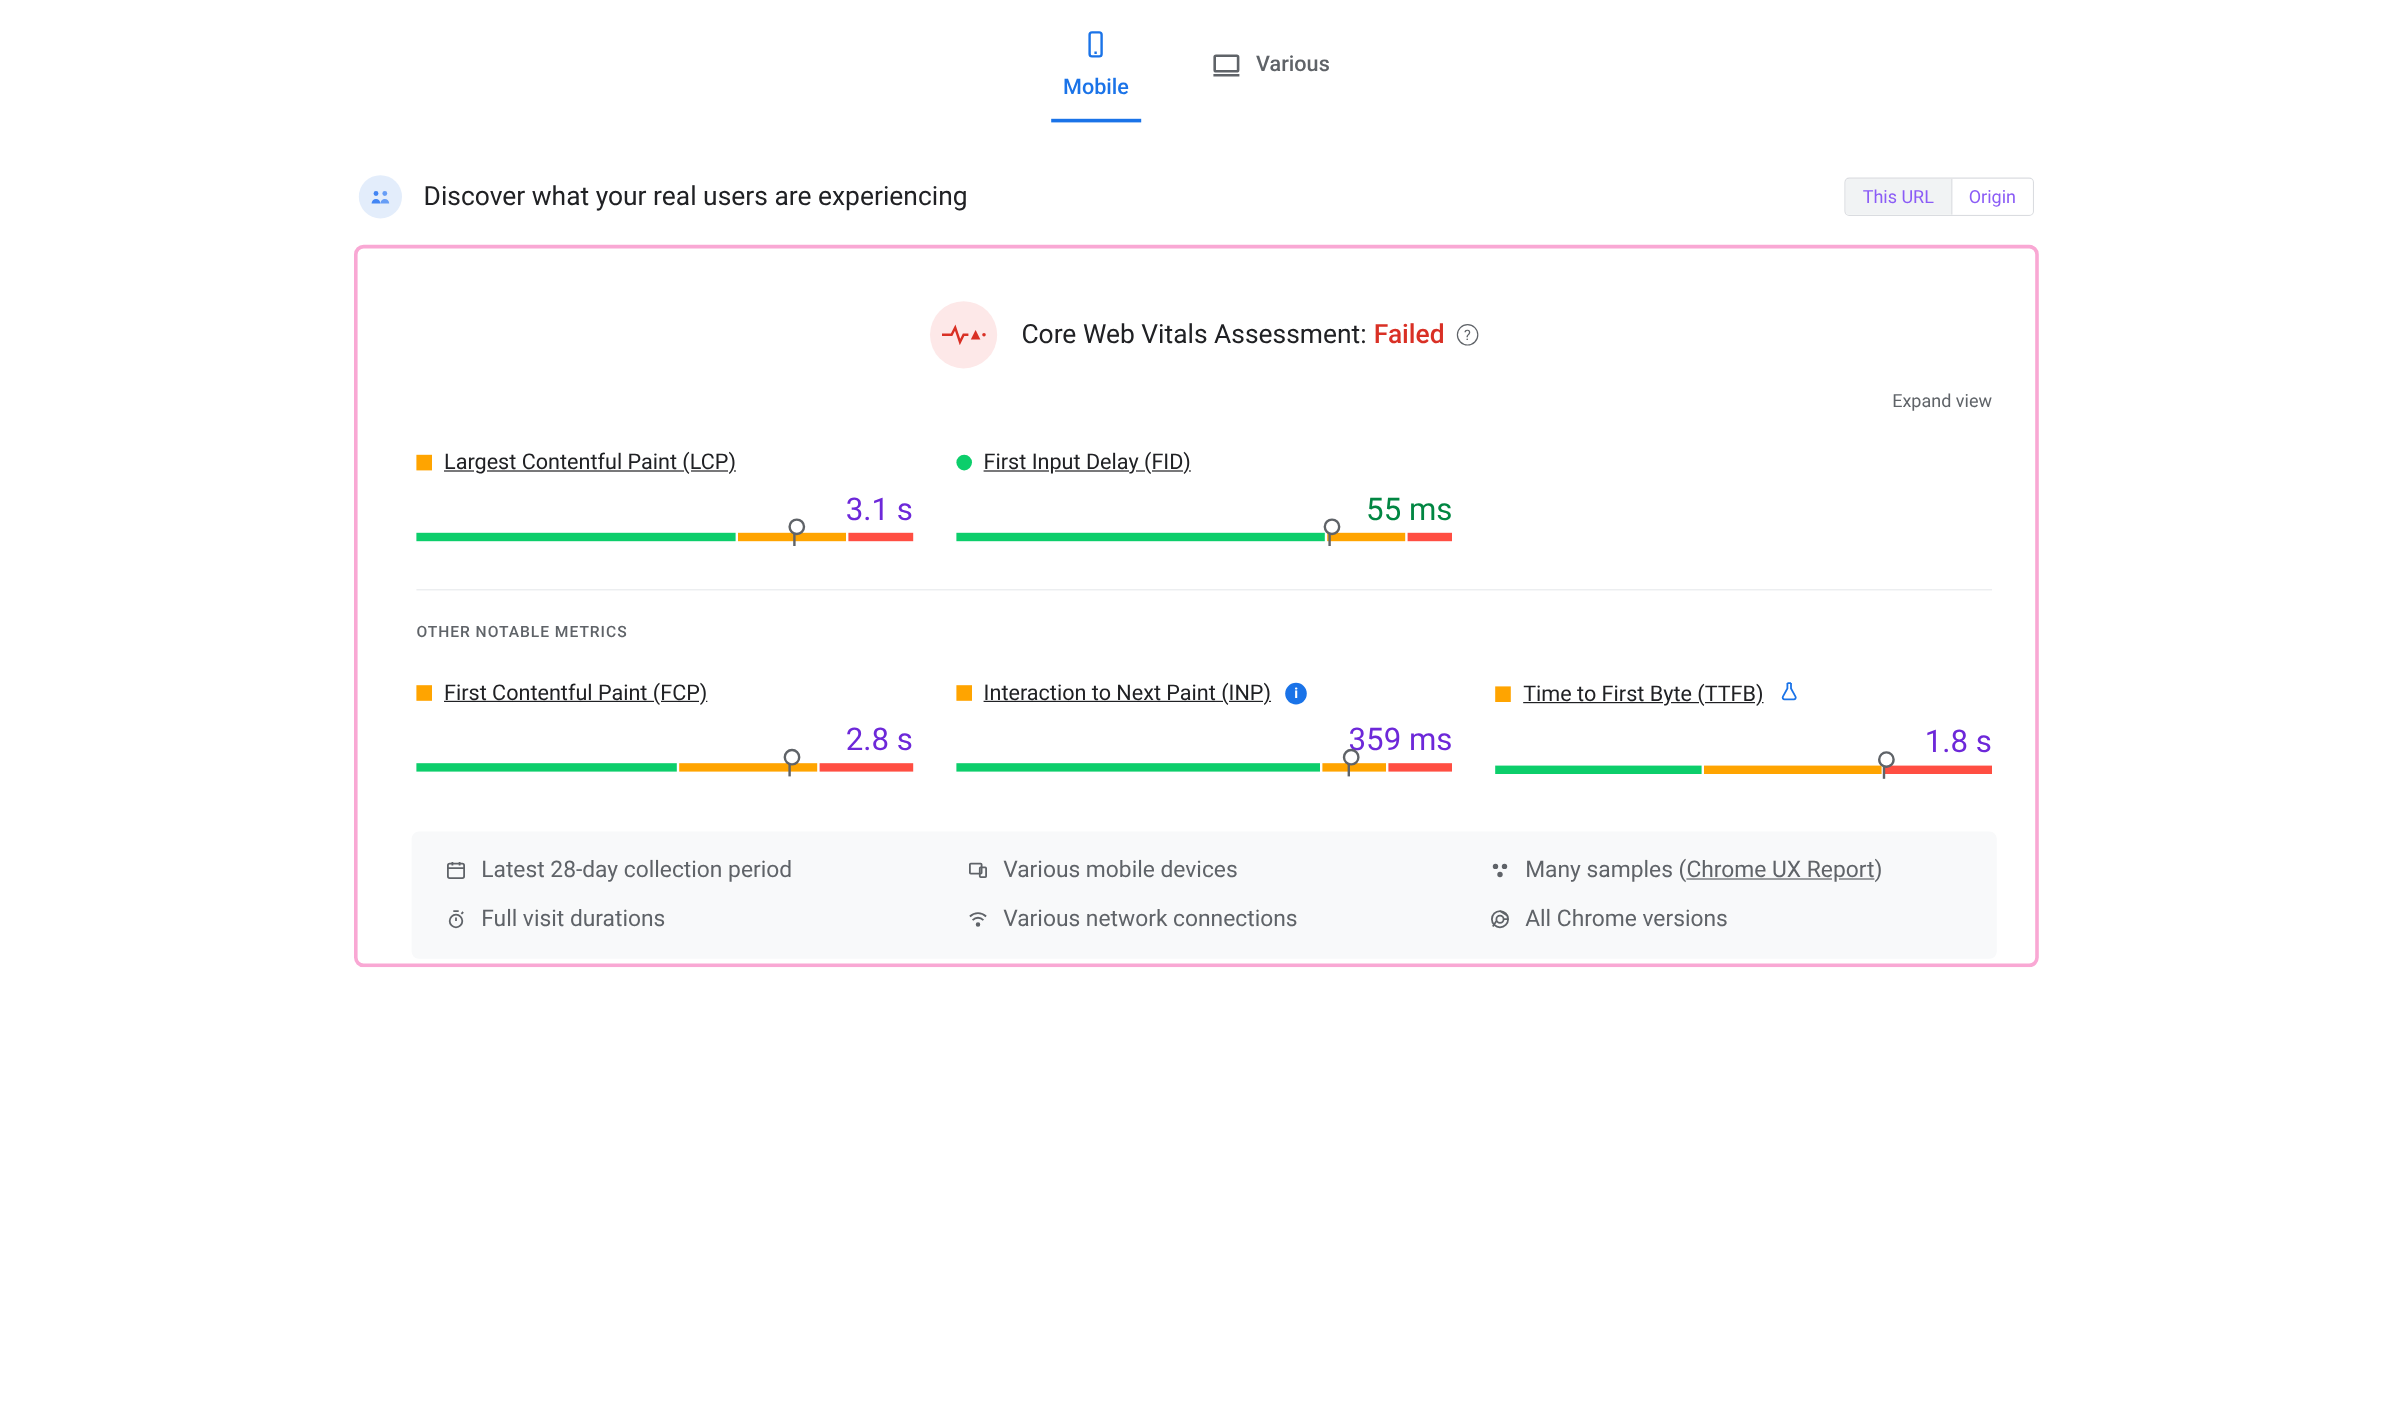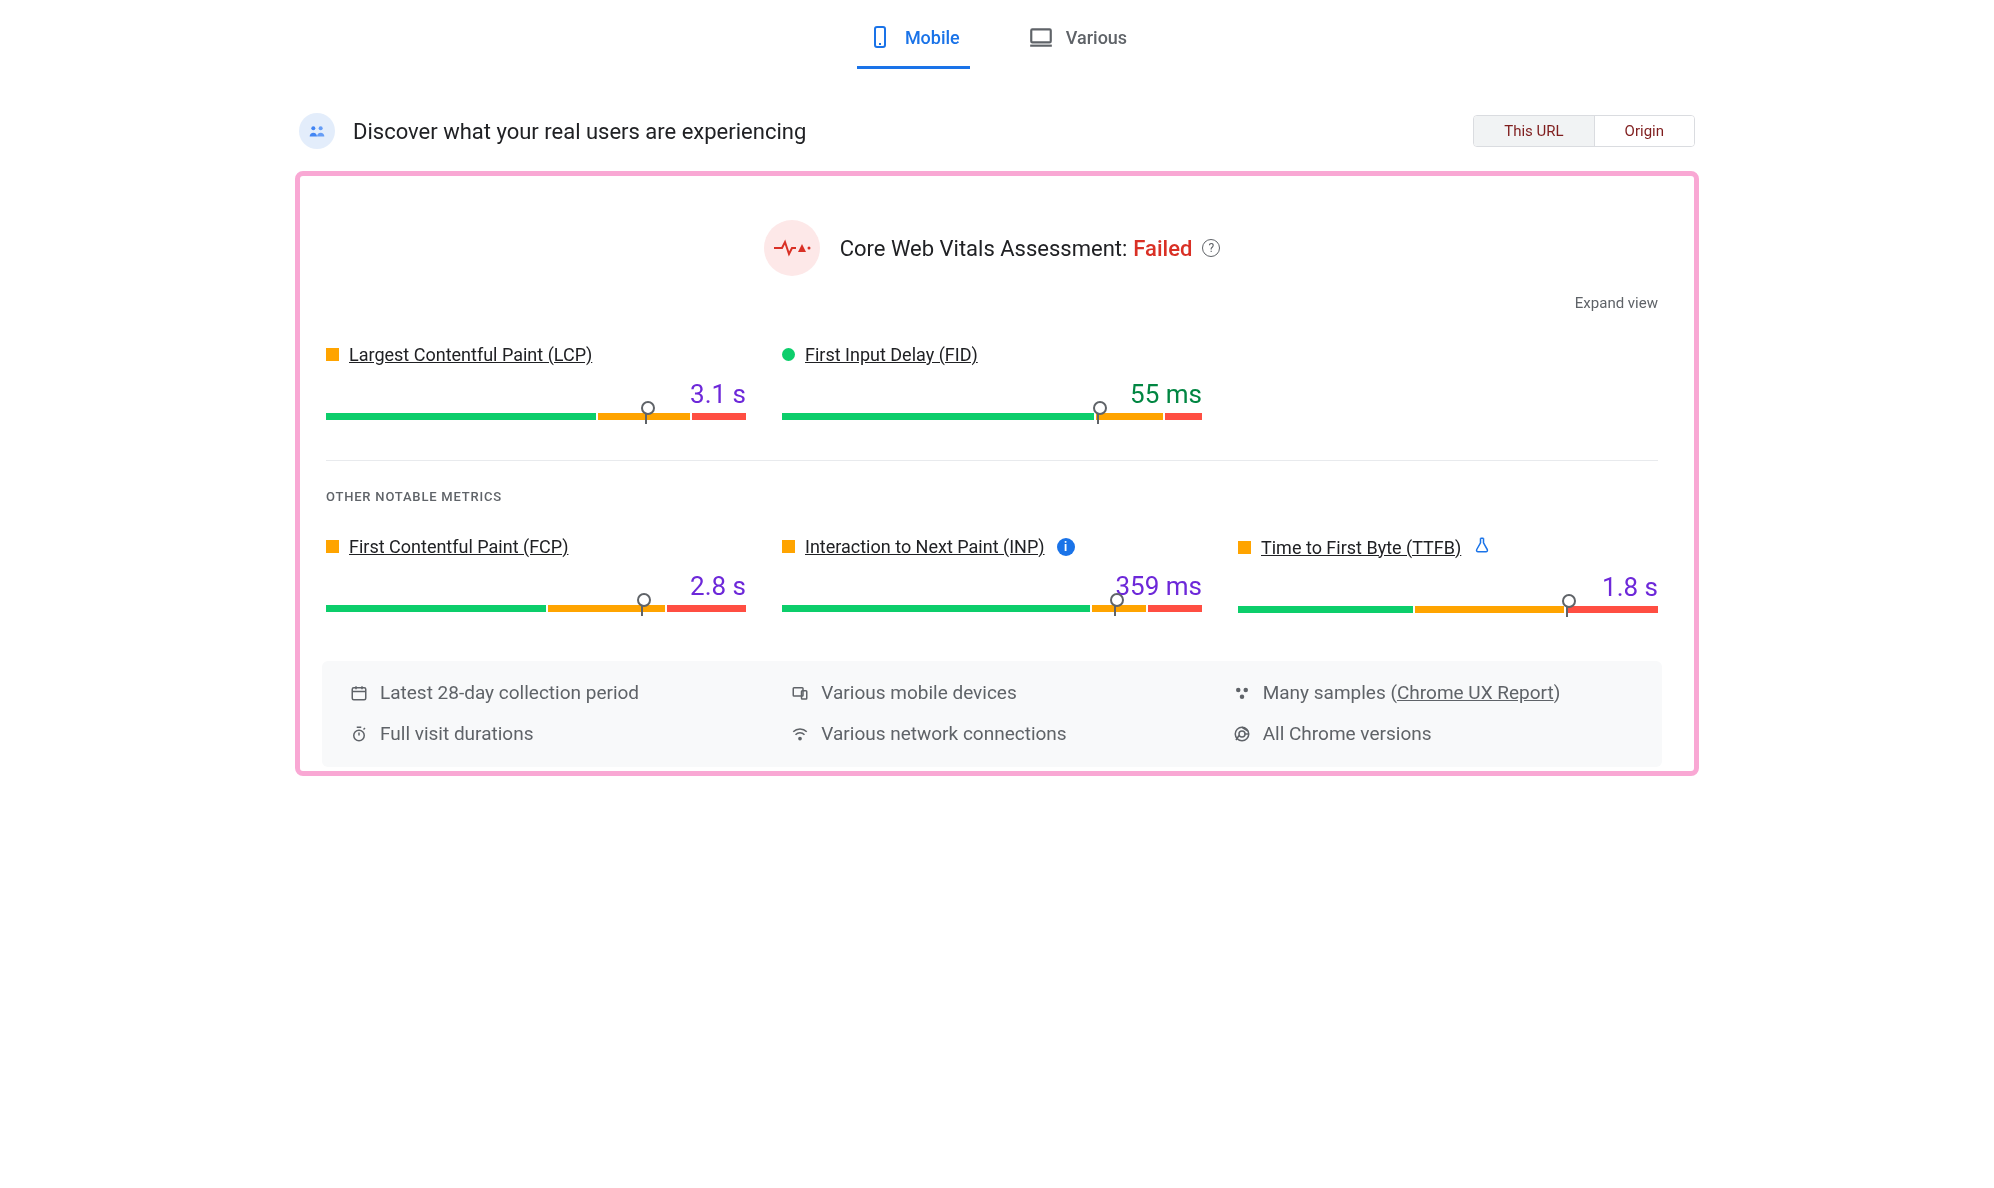--- a/index.html
+++ b/index.html
@@ -29,7 +29,7 @@
     color: #5f6368;
     border-bottom: 3px solid transparent;
   }
-  .tab.active { color: #1a73e8; border-bottom-color: #1a73e8; }
+  .tab.active { color: #1a73e8; border-bottom-color: #1a73e8; flex-direction: column; }
   .tab .icon { width: 26px; height: 26px; display:inline-flex; align-items:center; justify-content:center; }
 
   

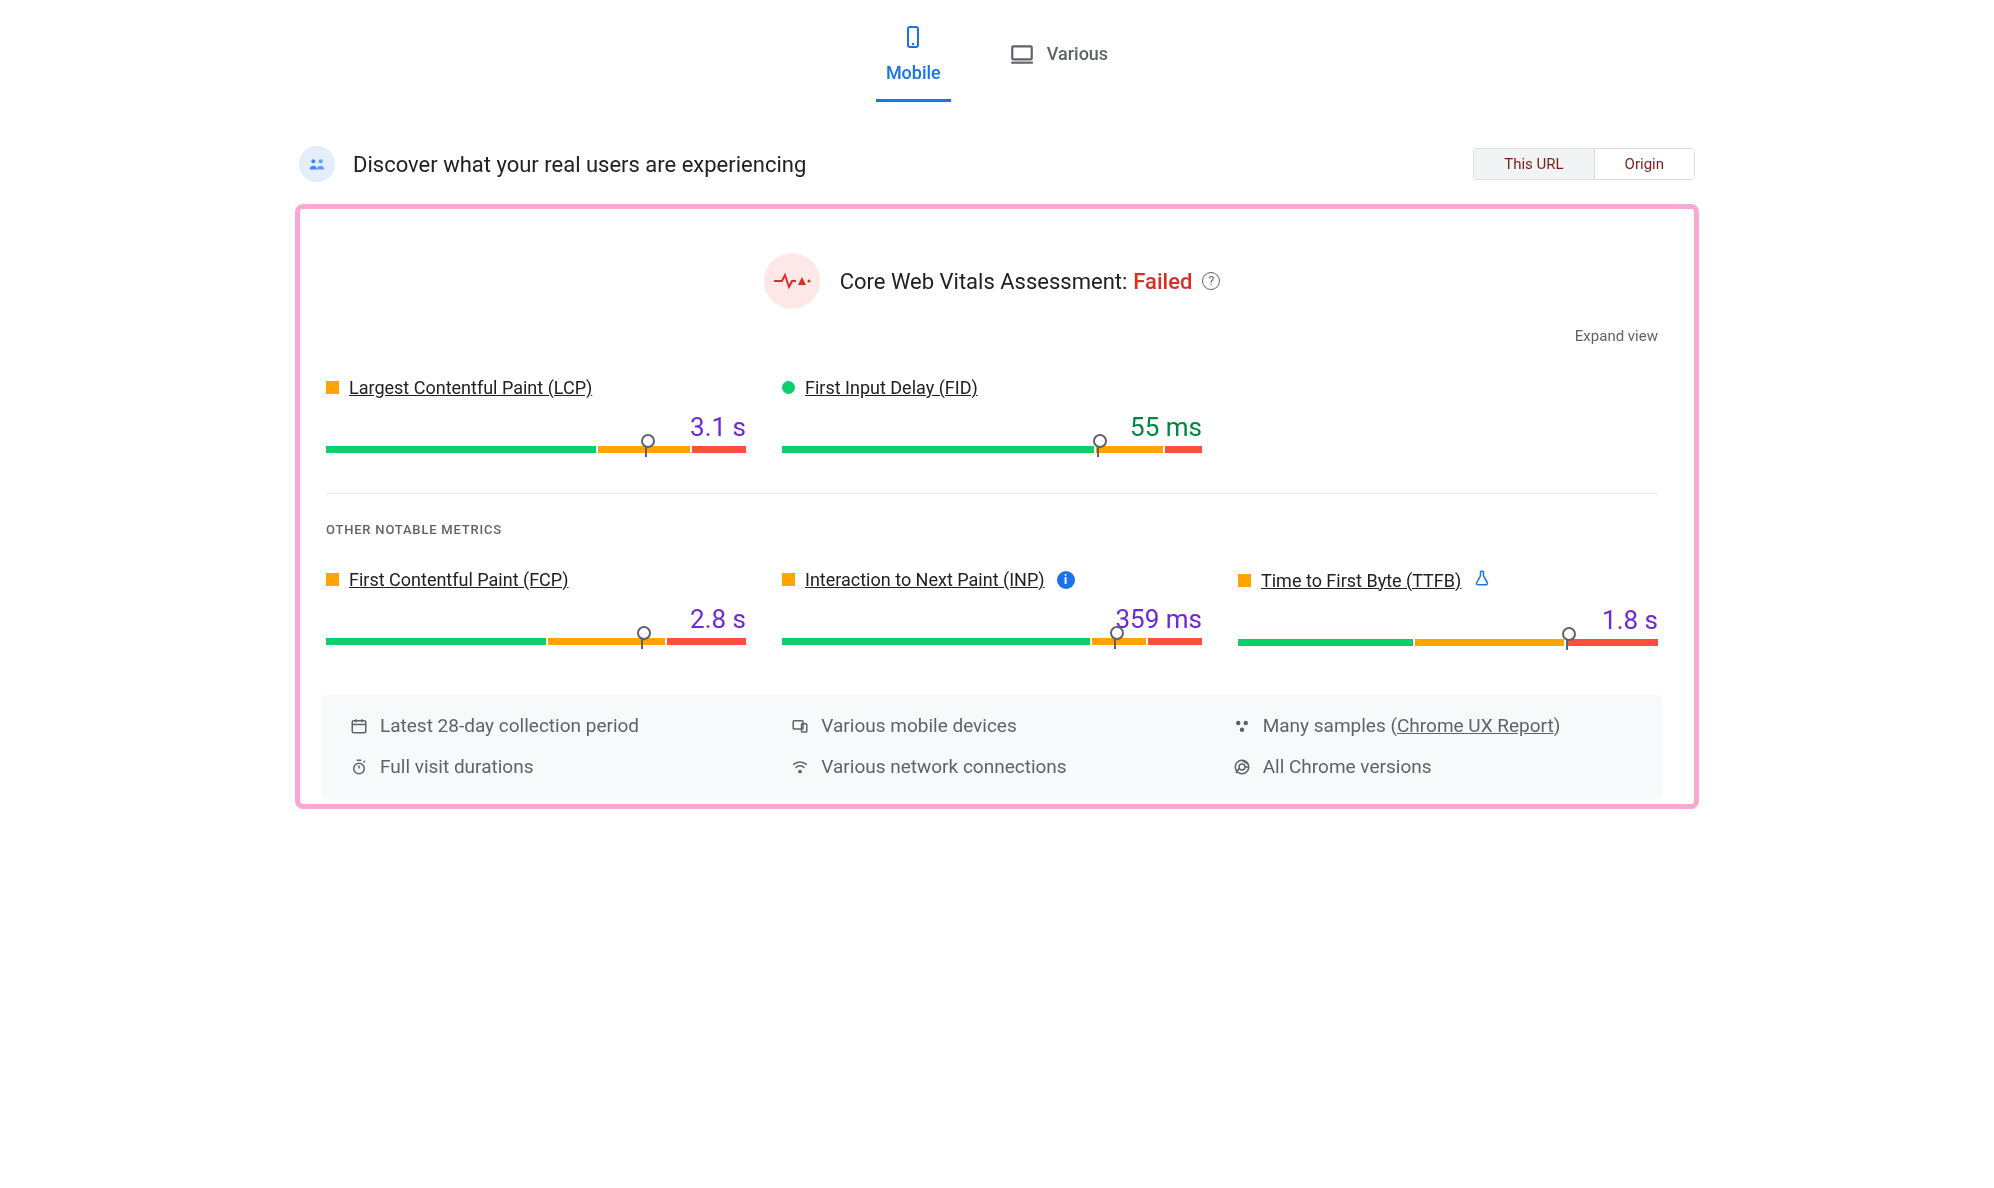--- a/index.html
+++ b/index.html
@@ -57,9 +57,9 @@
     font-size:15px;
   }
   .seg-toggle .seg {
-    padding: 6px 30px;
+    padding: 6px 14px;
     cursor:pointer;
-    color:#7f1d1d;
+    color:#8b5cf6;
     background:#fff;
   }
   .seg-toggle .seg.active { background:#f1f3f4; }

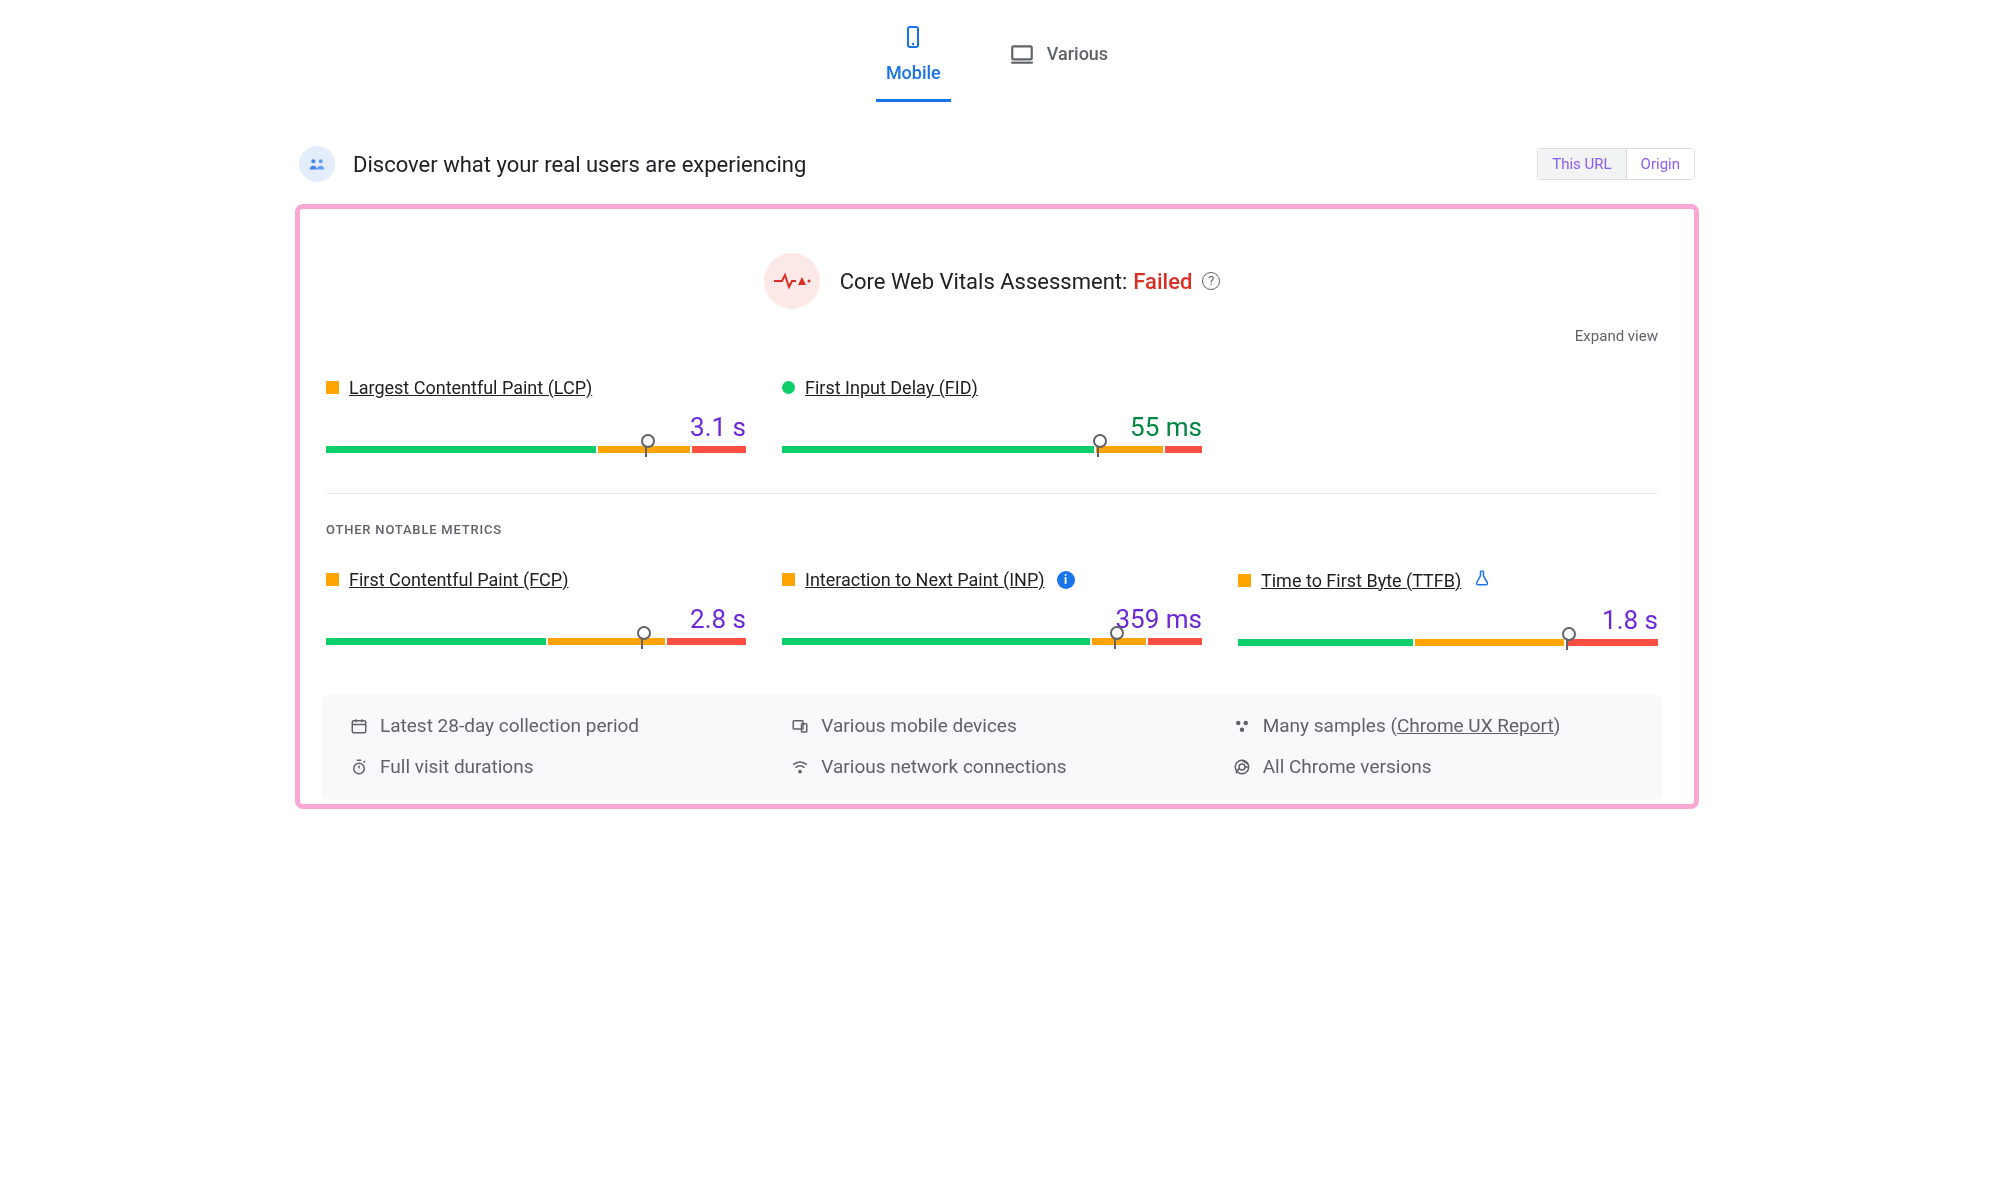--- a/index.html
+++ b/index.html
@@ -67,9 +67,9 @@
 
   
   .card {
-    border:5px solid #f9a8d4;
+    border:3px solid #f9a8d4;
     border-radius:8px;
-    padding: 36px 36px 0 26px;
+    padding: 36px 36px 0 49px;
   }
 
   .assessment {

